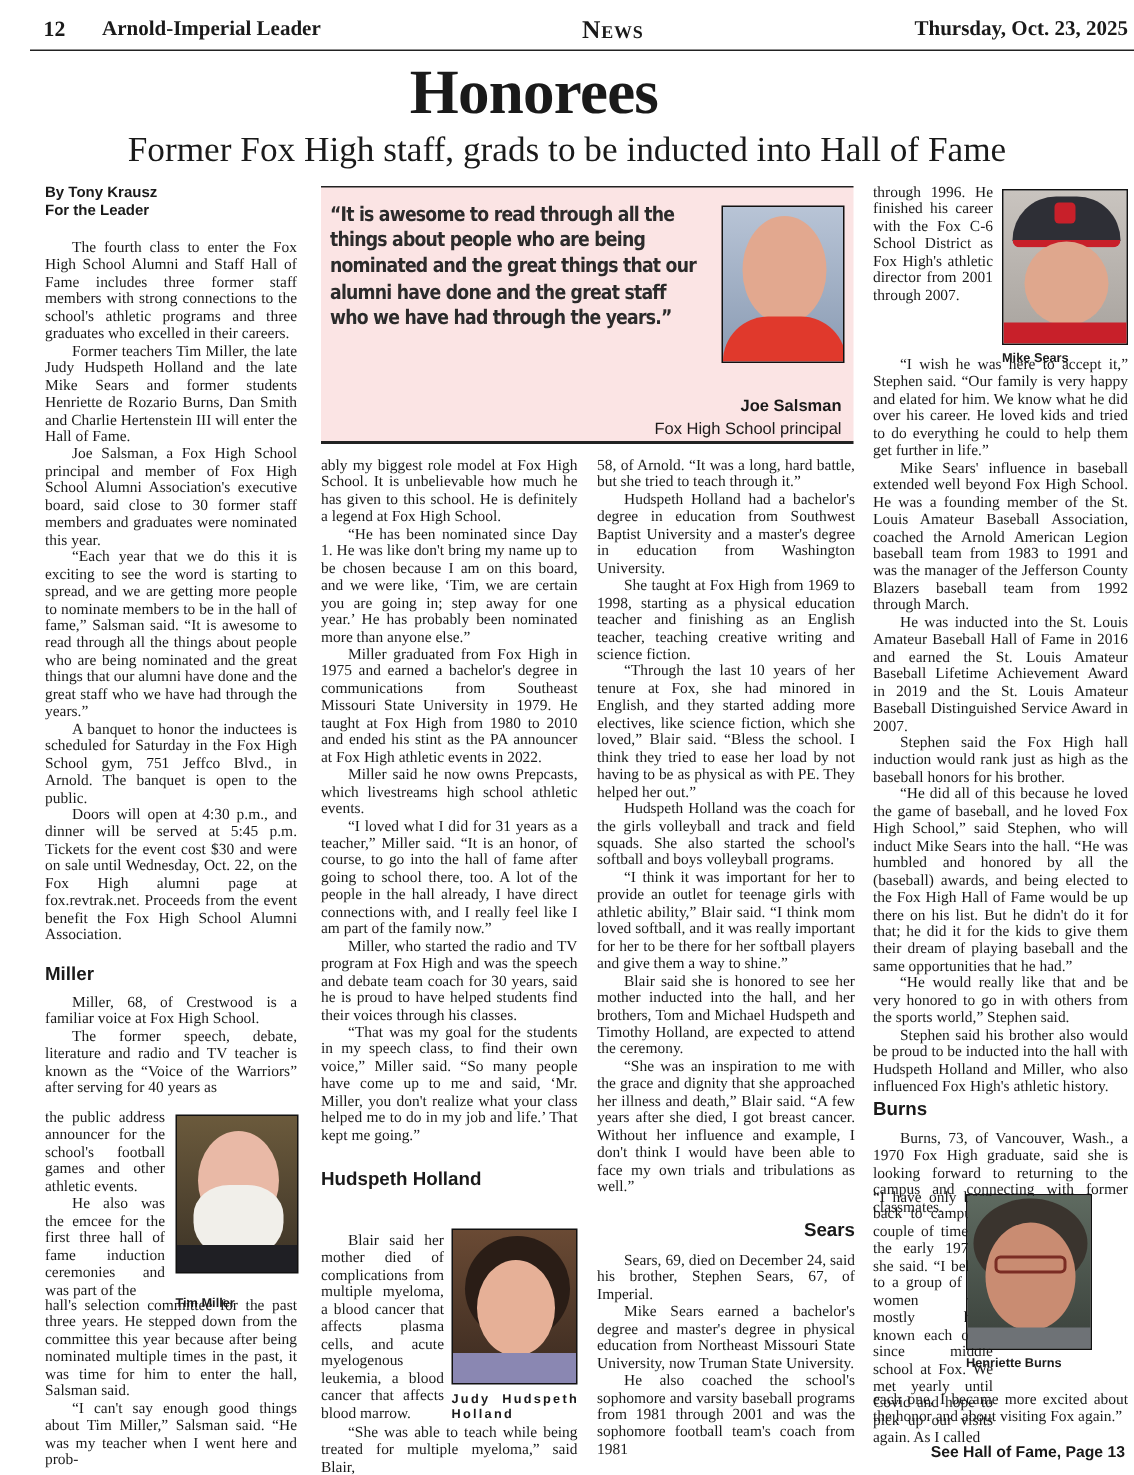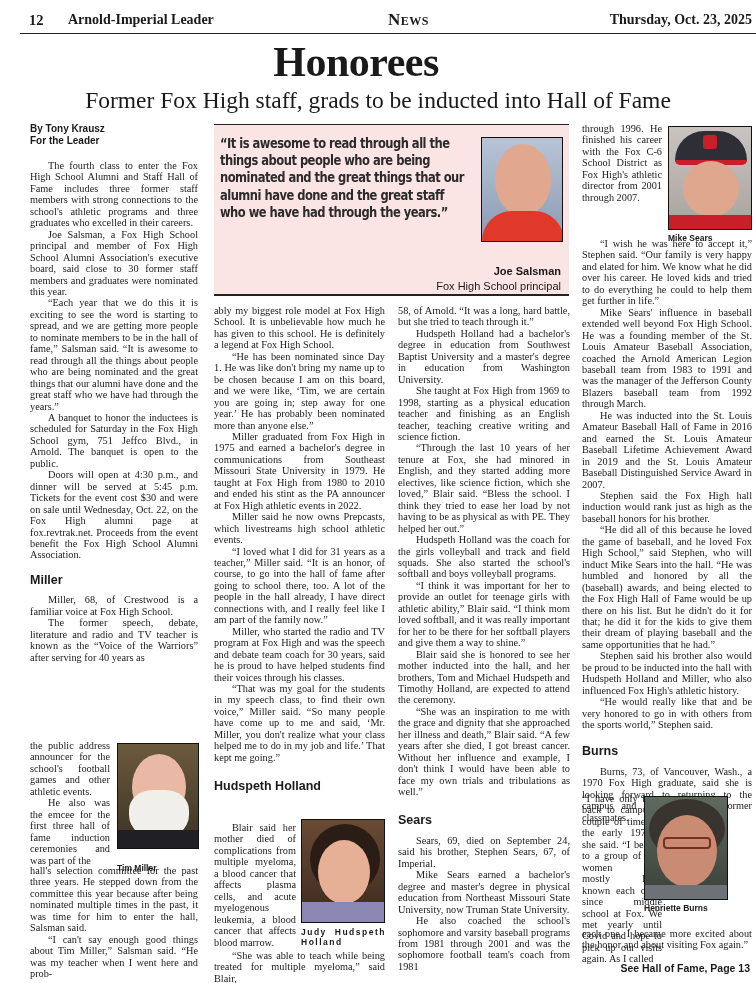--- a/index.html
+++ b/index.html
@@ -53,6 +53,7 @@
     <div>For the Leader</div>
   </div>
   <p>The fourth class to enter the Fox High School Alumni and Staff Hall of Fame includes three former staff members with strong connections to the school's athletic programs and three graduates who excelled in their careers.</p>
+  <p>Former teachers Tim Miller, the late Judy Hudspeth Holland and the late Mike Sears and former students Henriette de Rozario Burns, Dan Smith and Charlie Hertenstein III will enter the Hall of Fame.</p>
   <p>Joe Salsman, a Fox High School principal and member of Fox High School Alumni Association's executive board, said close to 30 former staff members and graduates were nominated this year.</p>
   <p>“Each year that we do this it is exciting to see the word is starting to spread, and we are getting more people to nominate members to be in the hall of fame,” Salsman said. “It is awesome to read through all the things about people who are being nominated and the great things that our alumni have done and the great staff who we have had through the years.”</p>
   <p>A banquet to honor the inductees is scheduled for Saturday in the Fox High School gym, 751 Jeffco Blvd., in Arnold. The banquet is open to the public.</p>

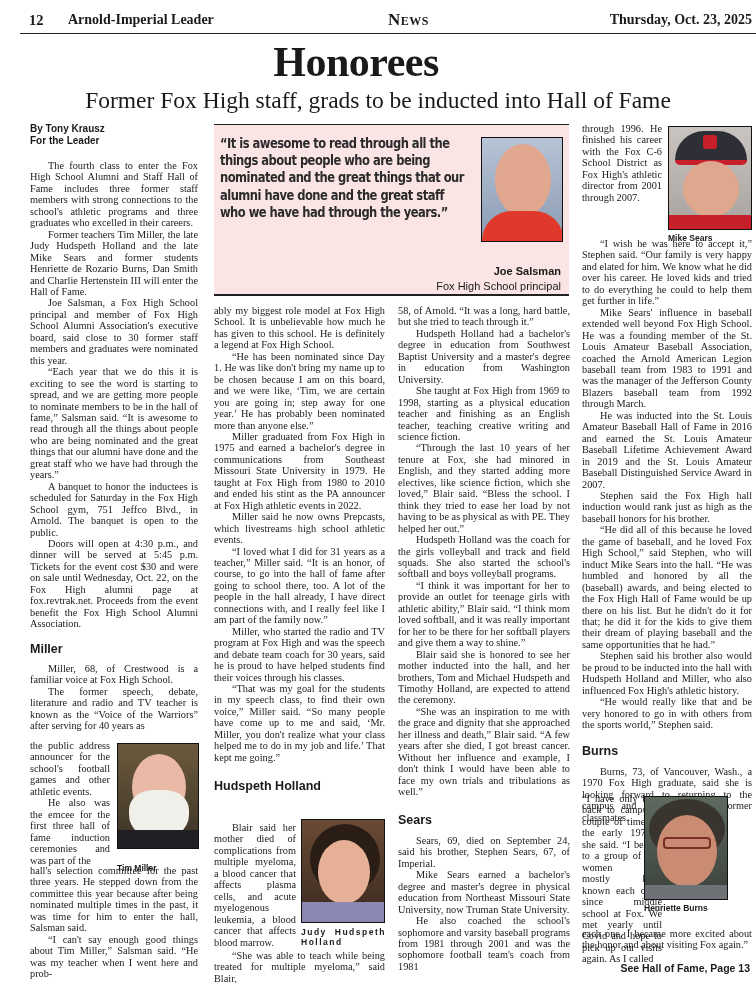--- a/index.html
+++ b/index.html
@@ -148,8 +148,8 @@
   <p>He was inducted into the St. Louis Amateur Baseball Hall of Fame in 2016 and earned the St. Louis Amateur Baseball Lifetime Achievement Award in 2019 and the St. Louis Amateur Baseball Distinguished Service Award in 2007.</p>
   <p>Stephen said the Fox High hall induction would rank just as high as the baseball honors for his brother.</p>
   <p>“He did all of this because he loved the game of baseball, and he loved Fox High School,” said Stephen, who will induct Mike Sears into the hall. “He was humbled and honored by all the (baseball) awards, and being elected to the Fox High Hall of Fame would be up there on his list. But he didn't do it for that; he did it for the kids to give them their dream of playing baseball and the same opportunities that he had.”</p>
+  <p>“He would really like that and be very honored to go in with others from the sports world,” Stephen said.</p>
   <p>Stephen said his brother also would be proud to be inducted into the hall with Hudspeth Holland and Miller, who also influenced Fox High's athletic history.</p>
-  <p>“He would really like that and be very honored to go in with others from the sports world,” Stephen said.</p>
   <div class="section-head" style="margin-top:16px;">Burns</div>
   <p>Burns, 73, of Vancouver, Wash., a 1970 Fox High graduate, said she is looking forward to returning to the campus and connecting with former classmates.</p>
 </div>

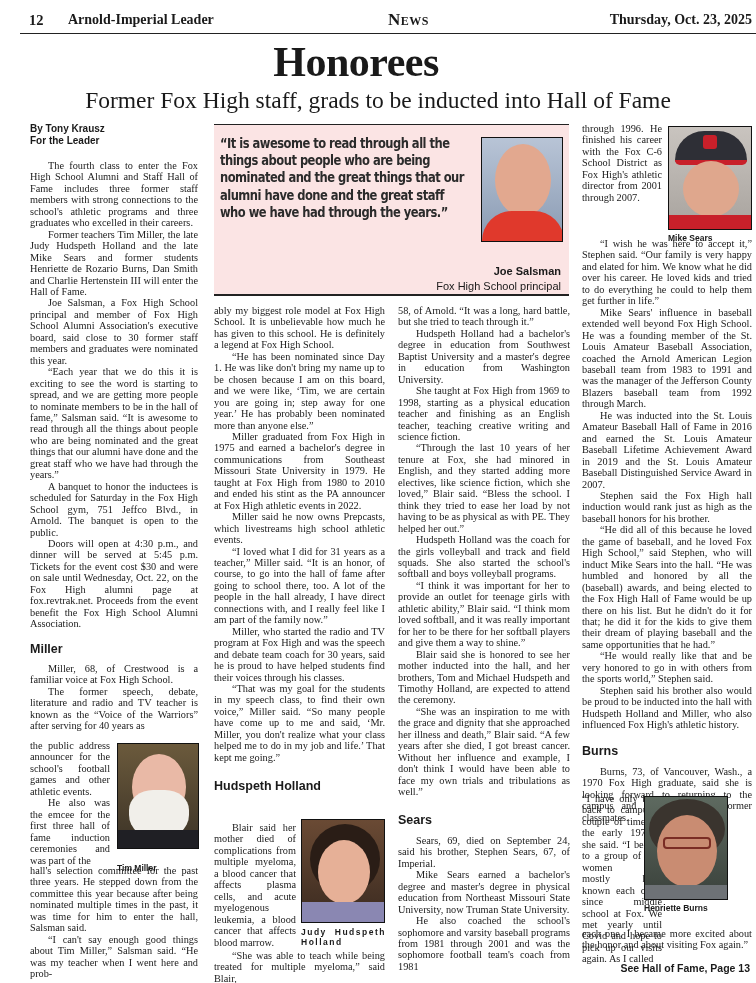--- a/index.html
+++ b/index.html
@@ -150,7 +150,7 @@
   <p>“He did all of this because he loved the game of baseball, and he loved Fox High School,” said Stephen, who will induct Mike Sears into the hall. “He was humbled and honored by all the (baseball) awards, and being elected to the Fox High Hall of Fame would be up there on his list. But he didn't do it for that; he did it for the kids to give them their dream of playing baseball and the same opportunities that he had.”</p>
   <p>“He would really like that and be very honored to go in with others from the sports world,” Stephen said.</p>
   <p>Stephen said his brother also would be proud to be inducted into the hall with Hudspeth Holland and Miller, who also influenced Fox High's athletic history.</p>
-  <div class="section-head" style="margin-top:16px;">Burns</div>
+  <div class="section-head" style="margin-top:4px;">Burns</div>
   <p>Burns, 73, of Vancouver, Wash., a 1970 Fox High graduate, said she is looking forward to returning to the campus and connecting with former classmates.</p>
 </div>
 <div class="col" style="left:582px; top:793px; width:80px;">

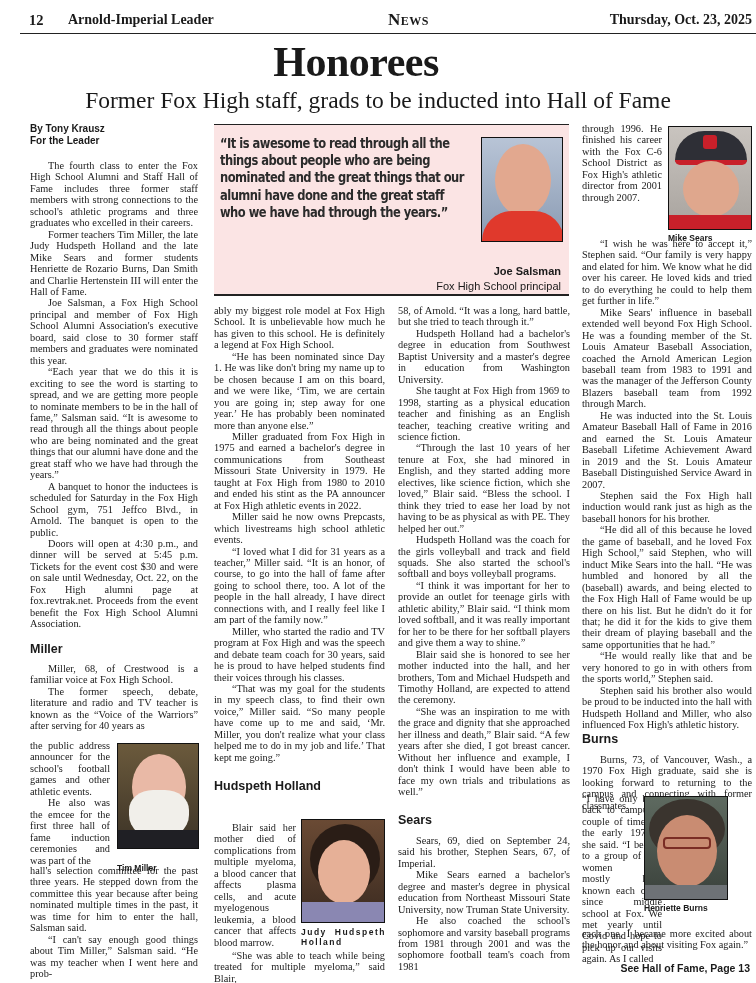--- a/index.html
+++ b/index.html
@@ -124,7 +124,7 @@
   <p>“I think it was important for her to provide an outlet for teenage girls with athletic ability,” Blair said. “I think mom loved softball, and it was really important for her to be there for her softball players and give them a way to shine.”</p>
   <p>Blair said she is honored to see her mother inducted into the hall, and her brothers, Tom and Michael Hudspeth and Timothy Holland, are expected to attend the ceremony.</p>
   <p>“She was an inspiration to me with the grace and dignity that she approached her illness and death,” Blair said. “A few years after she died, I got breast cancer. Without her influence and example, I don't think I would have been able to face my own trials and tribulations as well.”</p>
-  <div class="section-head" style="margin-top:18px;">Sears</div>
+  <div class="section-head" style="margin-top:18px;text-align:right;">Sears</div>
   <p>Sears, 69, died on September 24, said his brother, Stephen Sears, 67, of Imperial.</p>
   <p>Mike Sears earned a bachelor's degree and master's degree in physical education from Northeast Missouri State University, now Truman State University.</p>
   <p>He also coached the school's sophomore and varsity baseball programs from 1981 through 2001 and was the sophomore football team's coach from 1981</p>

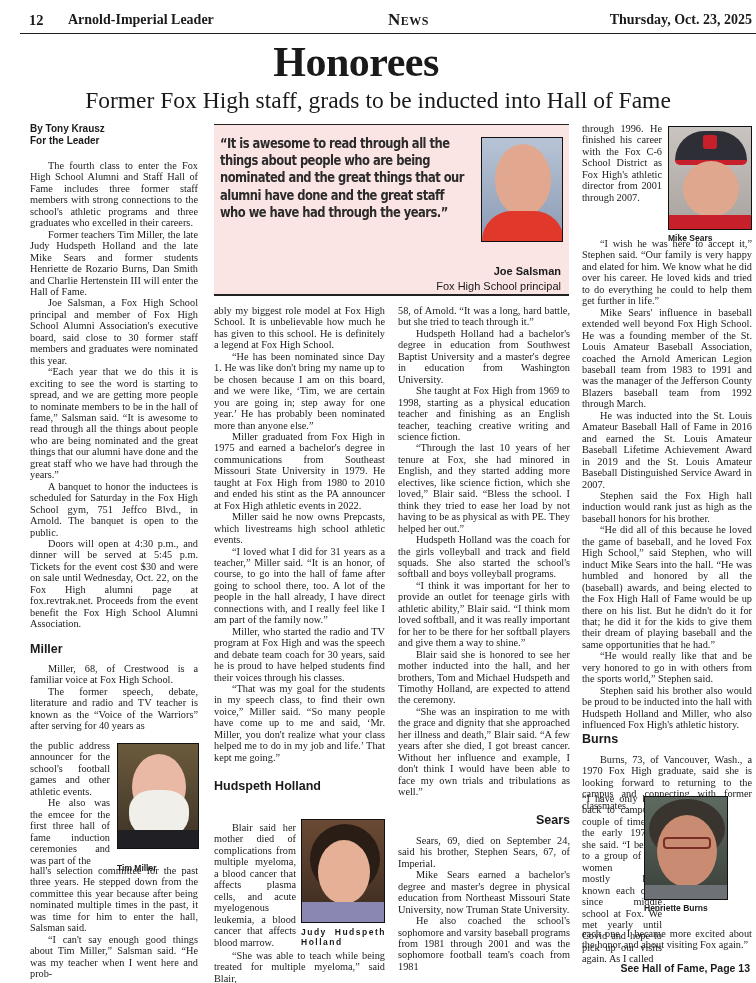--- a/index.html
+++ b/index.html
@@ -125,7 +125,7 @@
   <p>Blair said she is honored to see her mother inducted into the hall, and her brothers, Tom and Michael Hudspeth and Timothy Holland, are expected to attend the ceremony.</p>
   <p>“She was an inspiration to me with the grace and dignity that she approached her illness and death,” Blair said. “A few years after she died, I got breast cancer. Without her influence and example, I don't think I would have been able to face my own trials and tribulations as well.”</p>
   <div class="section-head" style="margin-top:18px;text-align:right;">Sears</div>
-  <p>Sears, 69, died on September 24, said his brother, Stephen Sears, 67, of Imperial.</p>
+  <p>Sears, 69, died on December 24, said his brother, Stephen Sears, 67, of Imperial.</p>
   <p>Mike Sears earned a bachelor's degree and master's degree in physical education from Northeast Missouri State University, now Truman State University.</p>
   <p>He also coached the school's sophomore and varsity baseball programs from 1981 through 2001 and was the sophomore football team's coach from 1981</p>
 </div>

